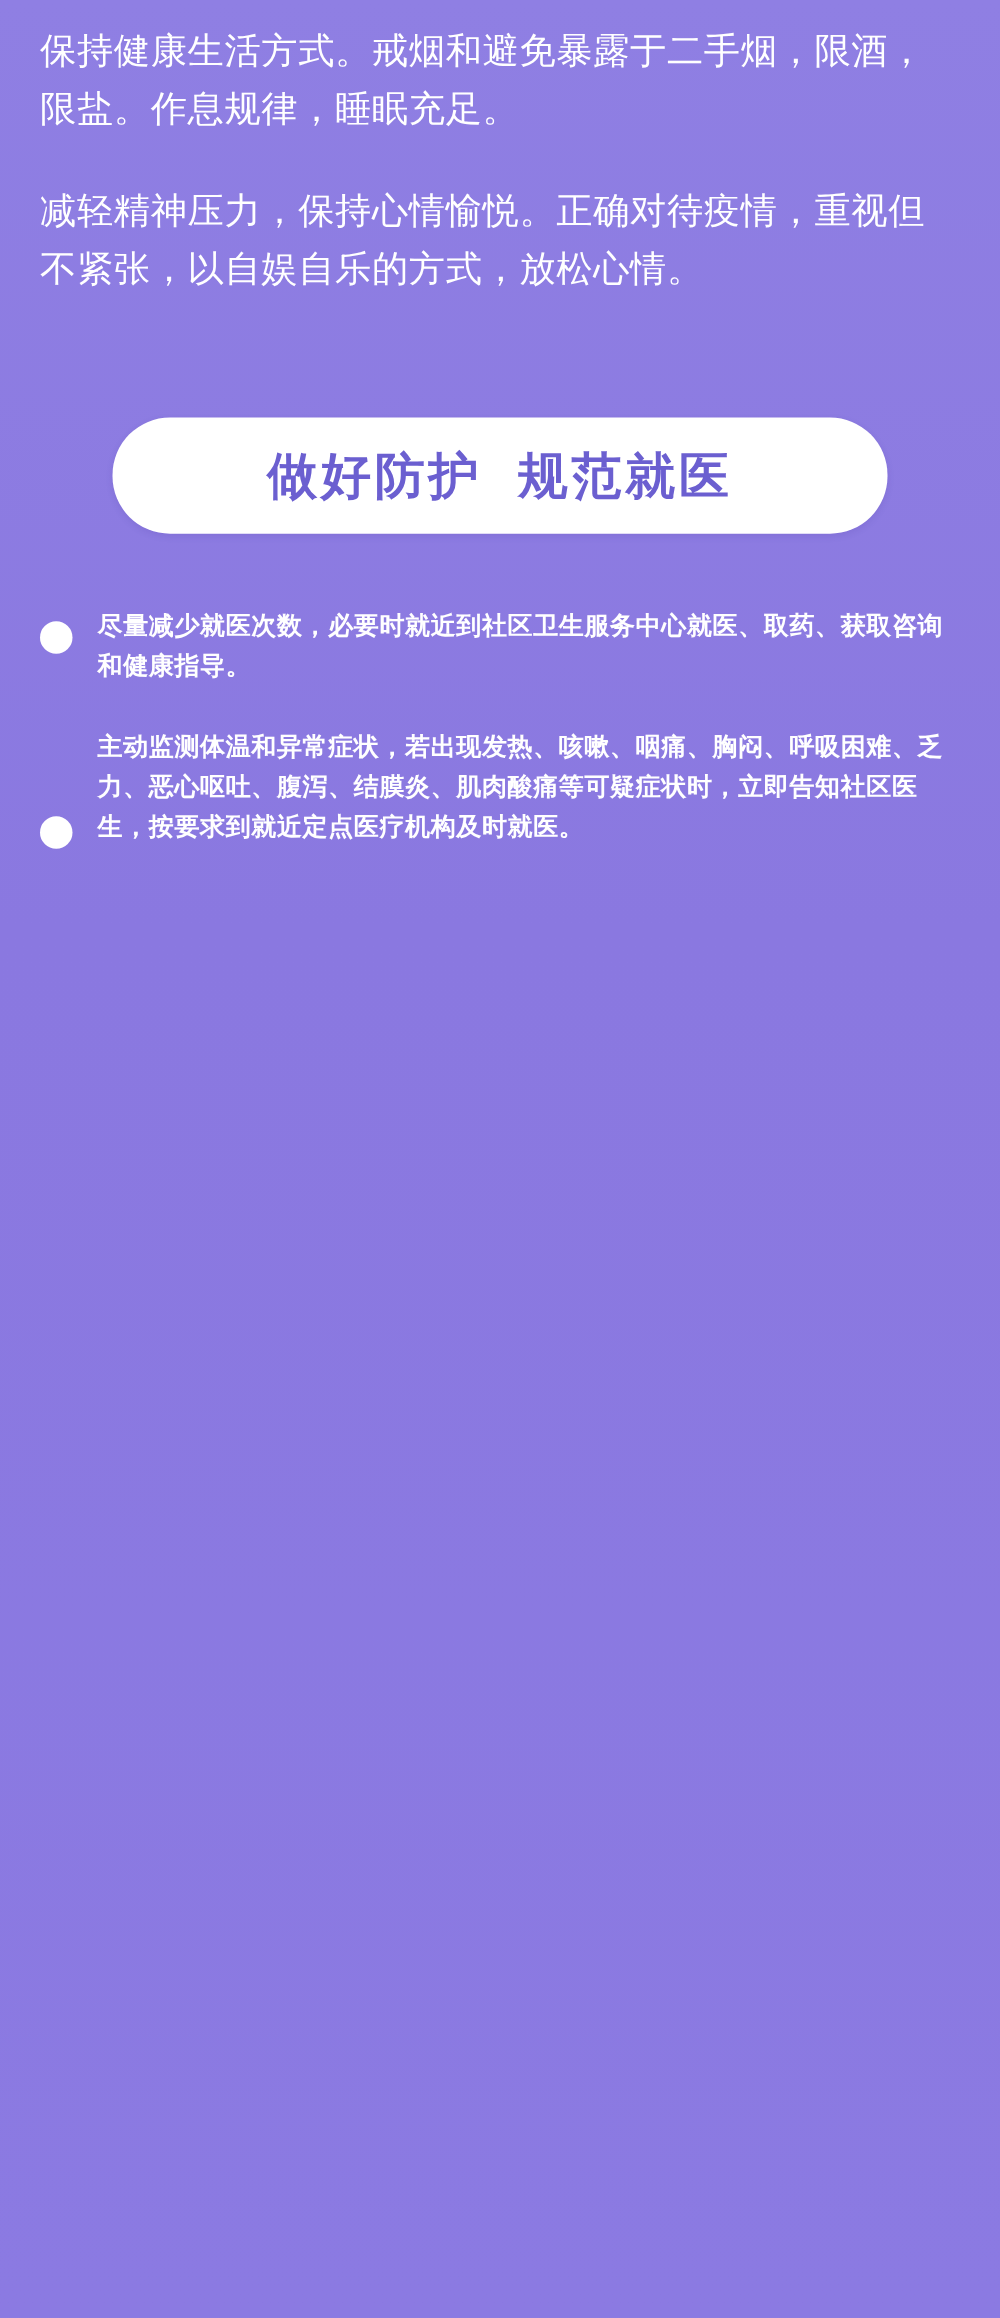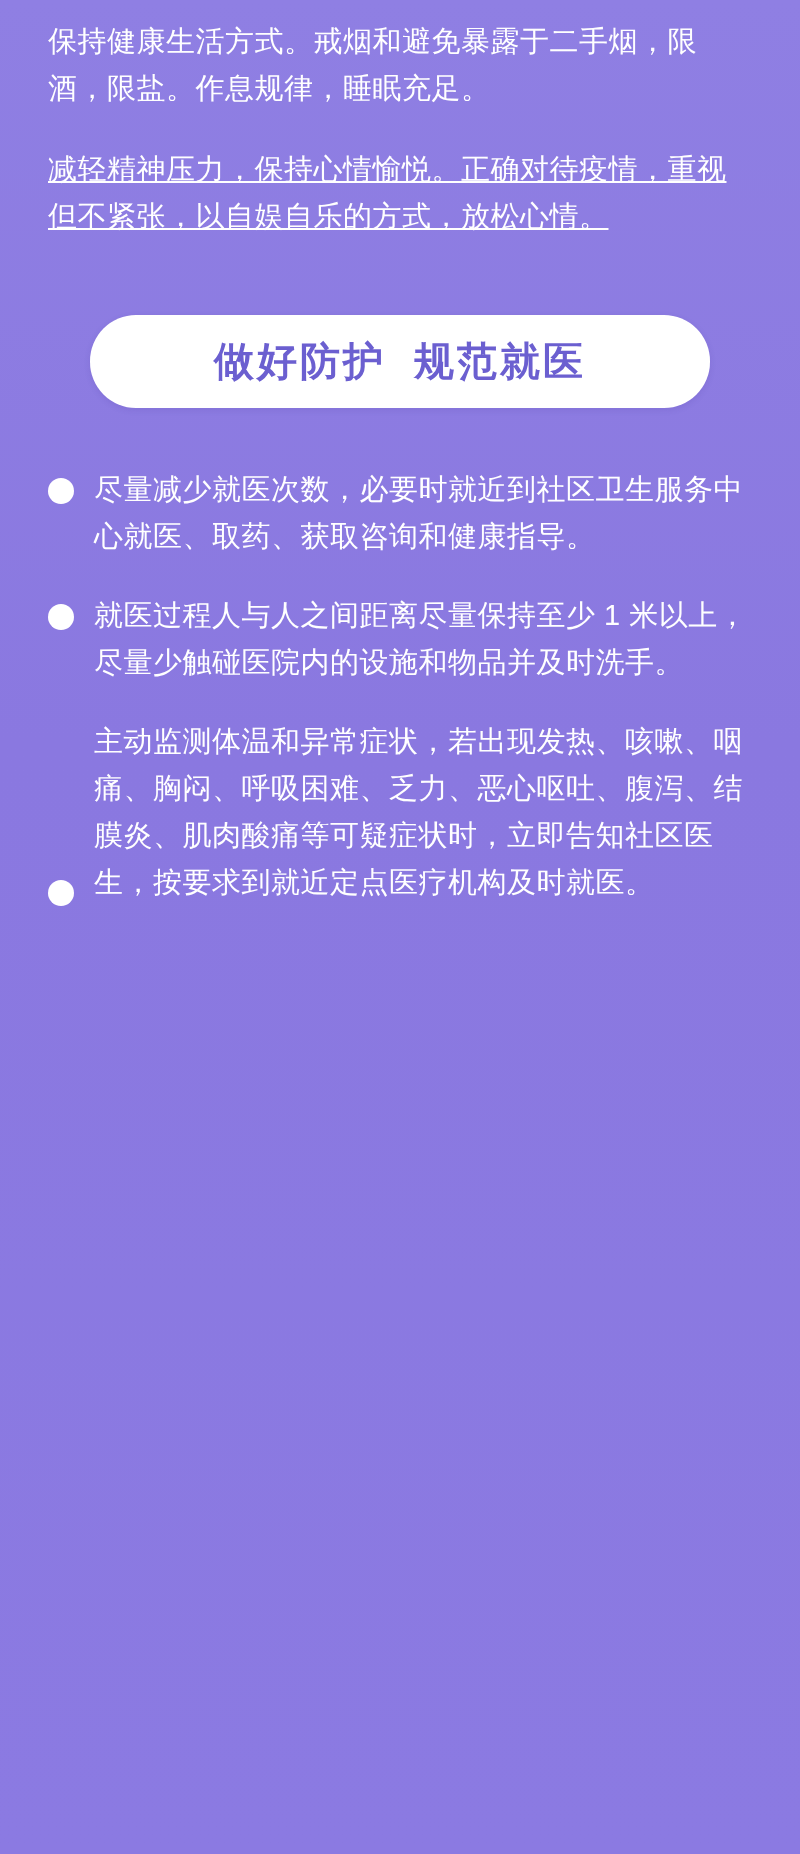--- a/index.html
+++ b/index.html
@@ -18,7 +18,7 @@
     width: 800px;
     min-height: 1854px;
     box-sizing: border-box;
-    padding: 0 48px;
+    padding: 0 32px;
     background: linear-gradient(180deg, #8f7fe3 0%, #8a78e0 40%, #8b7ae2 100%);
   }
   .intro {

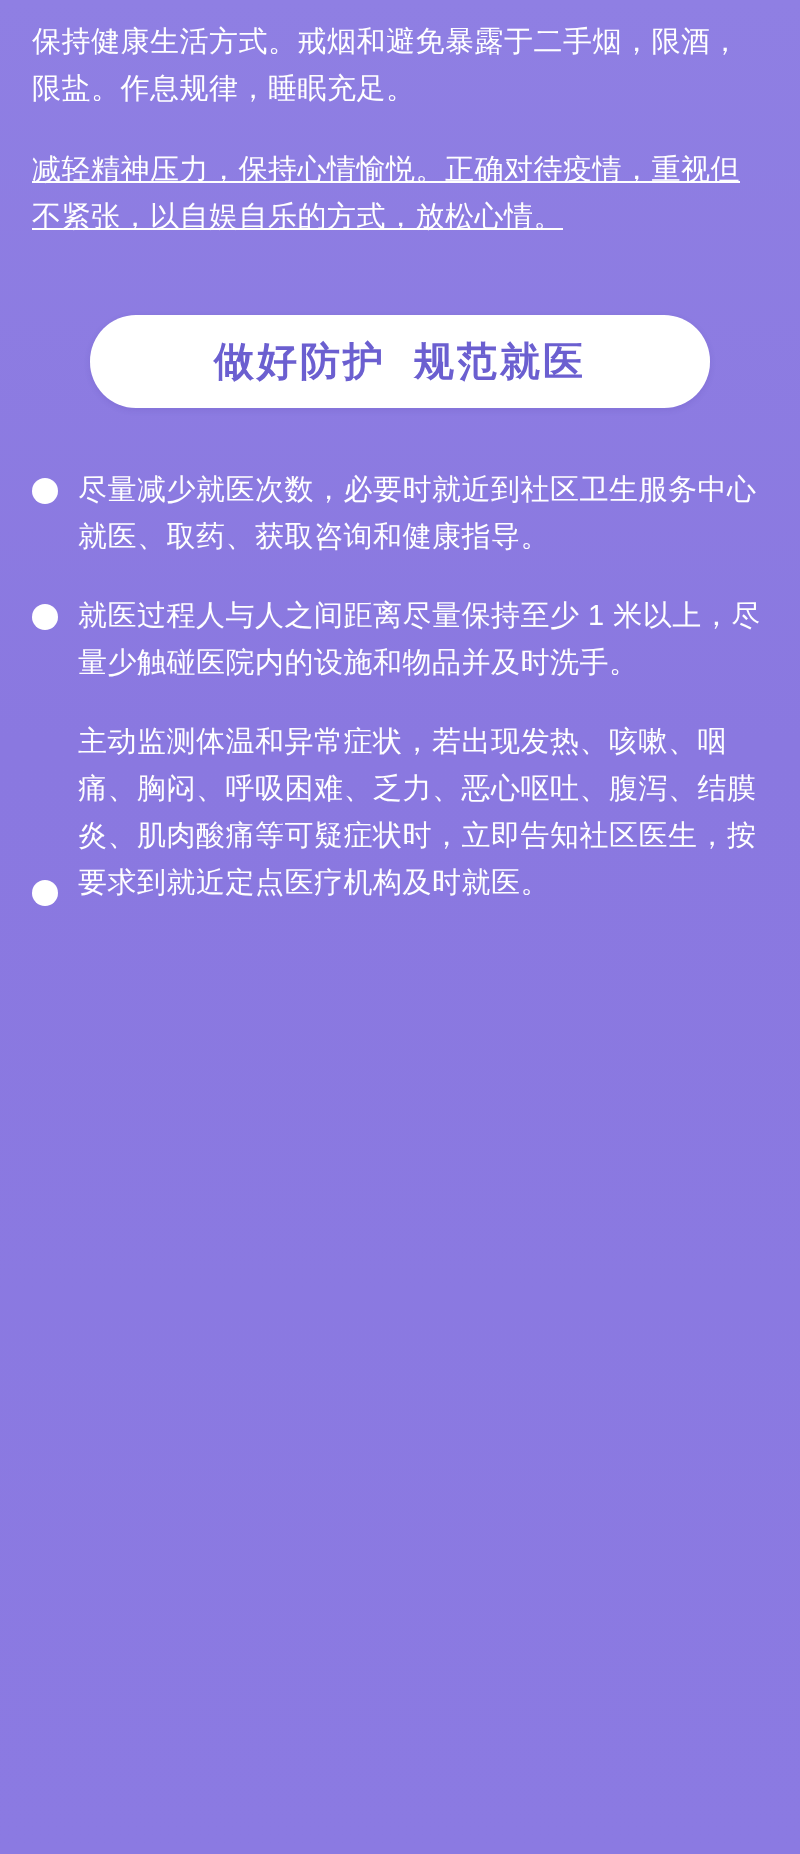--- a/index.html
+++ b/index.html
@@ -34,7 +34,6 @@
   }
   .para:last-child {
     margin-bottom: 0;
-    text-decoration: underline;
   }
   .banner-wrap {
     margin-top: 75px;

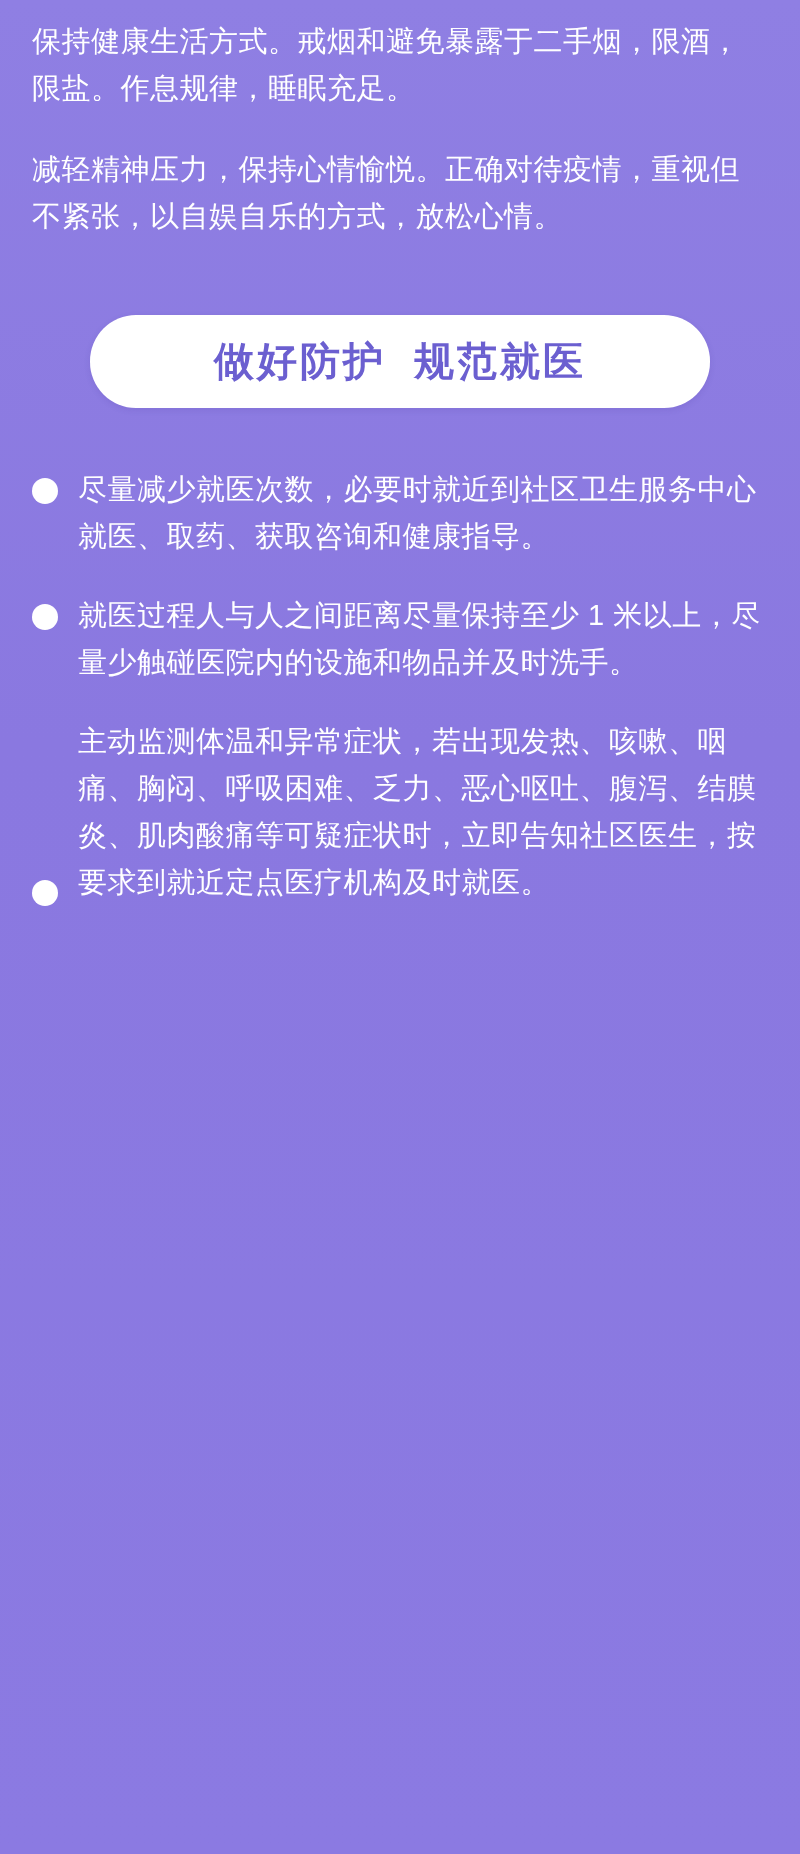--- a/index.html
+++ b/index.html
@@ -36,7 +36,7 @@
     margin-bottom: 0;
   }
   .banner-wrap {
-    margin-top: 75px;
+    margin-top: 94px;
     margin-bottom: 58px;
     display: flex;
     justify-content: center;

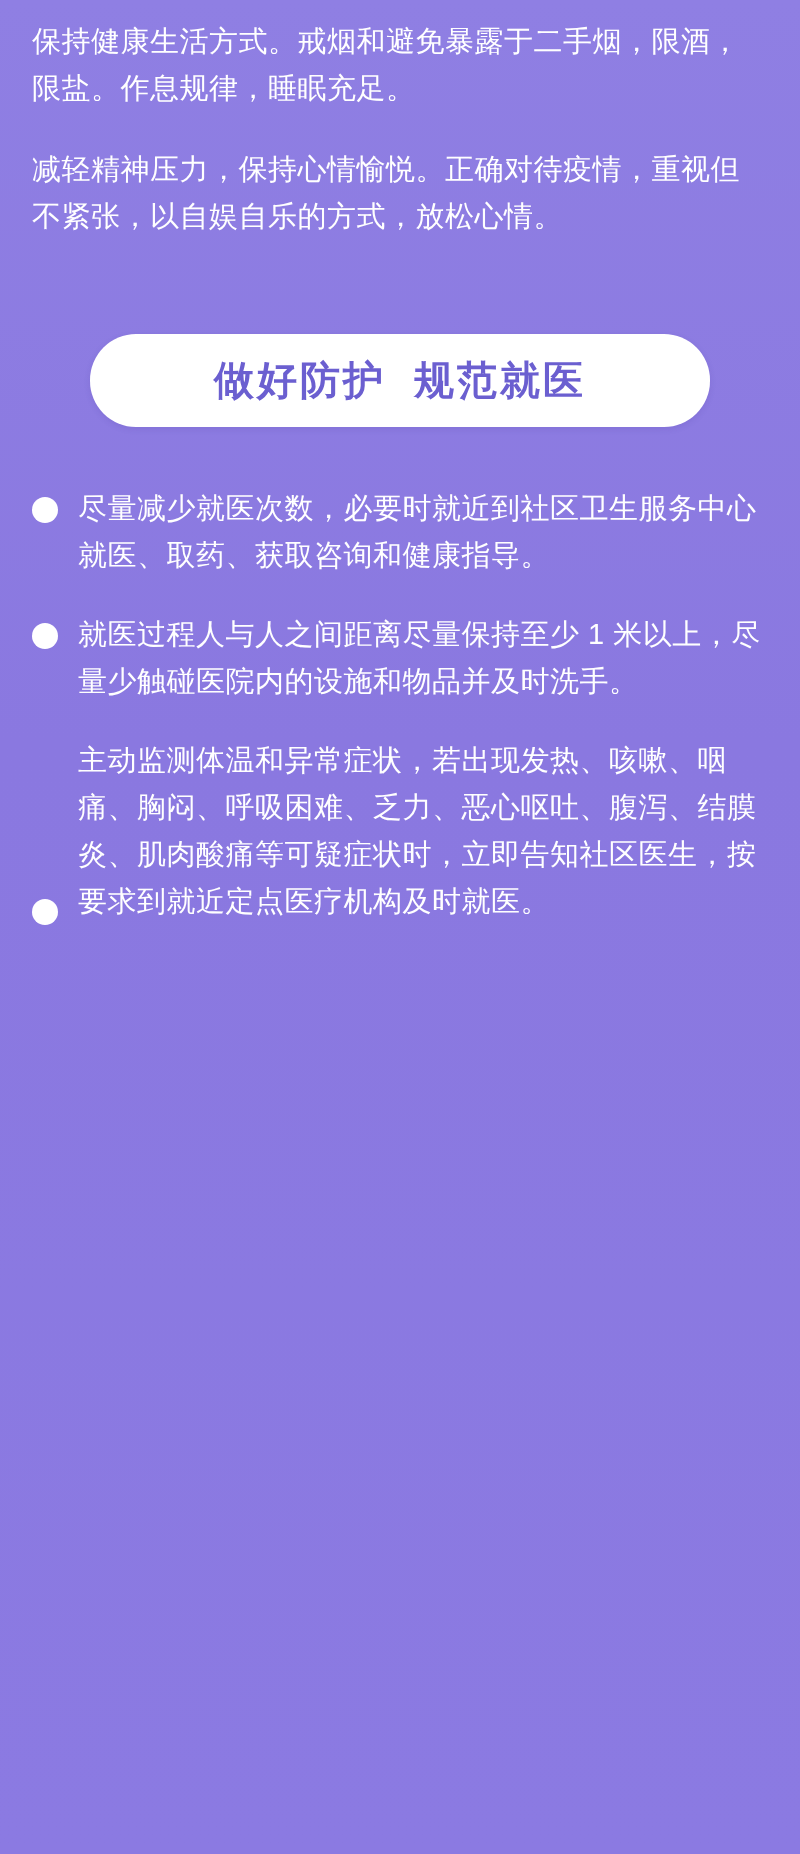--- a/index.html
+++ b/index.html
@@ -83,10 +83,10 @@
     margin-right: 20px;
   }
   .bullet-text {
-    font-size: 29px;
+    font-size: 20px;
     line-height: 1.62;
     letter-spacing: 0.5px;
-    font-weight: 400;
+    font-weight: 700;
     color: #ffffff;
     flex: 1 1 auto;
   }

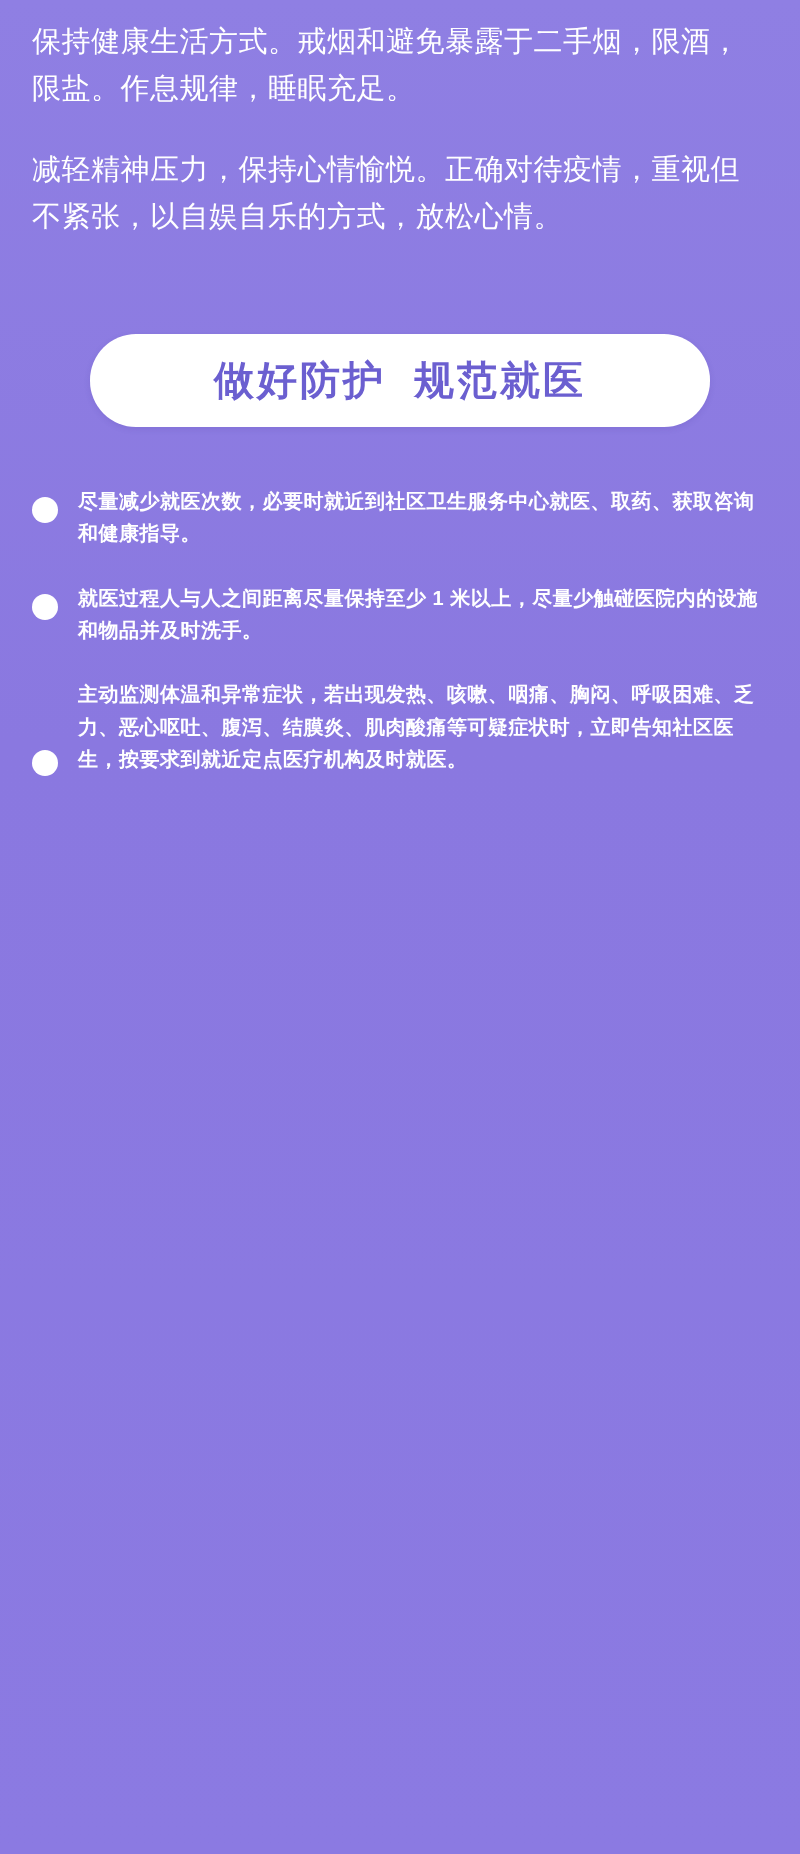--- a/index.html
+++ b/index.html
@@ -114,10 +114,6 @@
     </li>
     <li class="bullet-item">
       <span class="dot"></span>
-      <span class="bullet-text">就医过程人与人之间距离尽量保持至少 1 米以上，尽量少触碰医院内的设施和物品并及时洗手。</span>
-    </li>
-    <li class="bullet-item">
-      <span class="dot"></span>
       <span class="bullet-text">主动监测体温和异常症状，若出现发热、咳嗽、咽痛、胸闷、呼吸困难、乏力、恶心呕吐、腹泻、结膜炎、肌肉酸痛等可疑症状时，立即告知社区医生，按要求到就近定点医疗机构及时就医。</span>
     </li>
   </ul>

